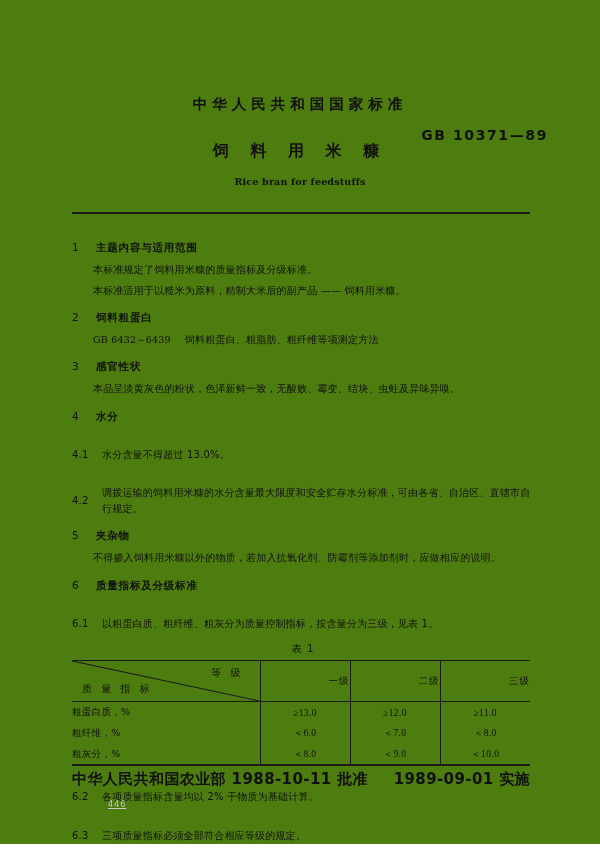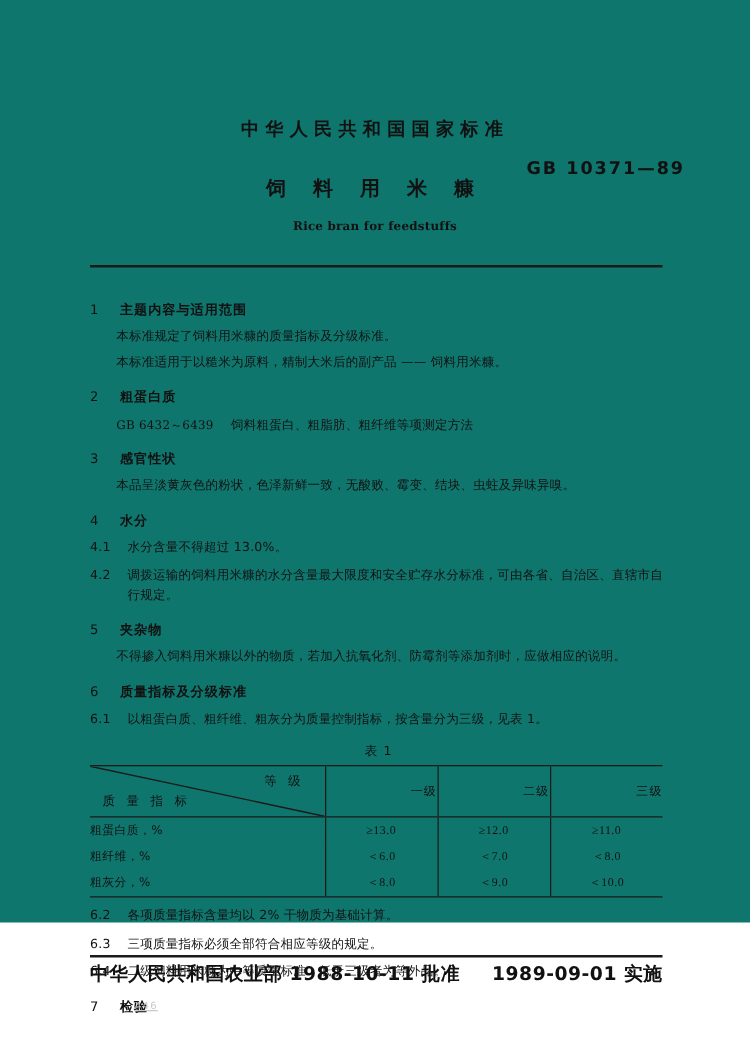--- a/index.html
+++ b/index.html
@@ -20,8 +20,8 @@
     position: absolute;
     left: 0; top: 0;
     width: 600px;
-    height: 738px;
-    background: #0f766e;
+    height: 844px;
+    background: #4d7c0f;
   }
 
   

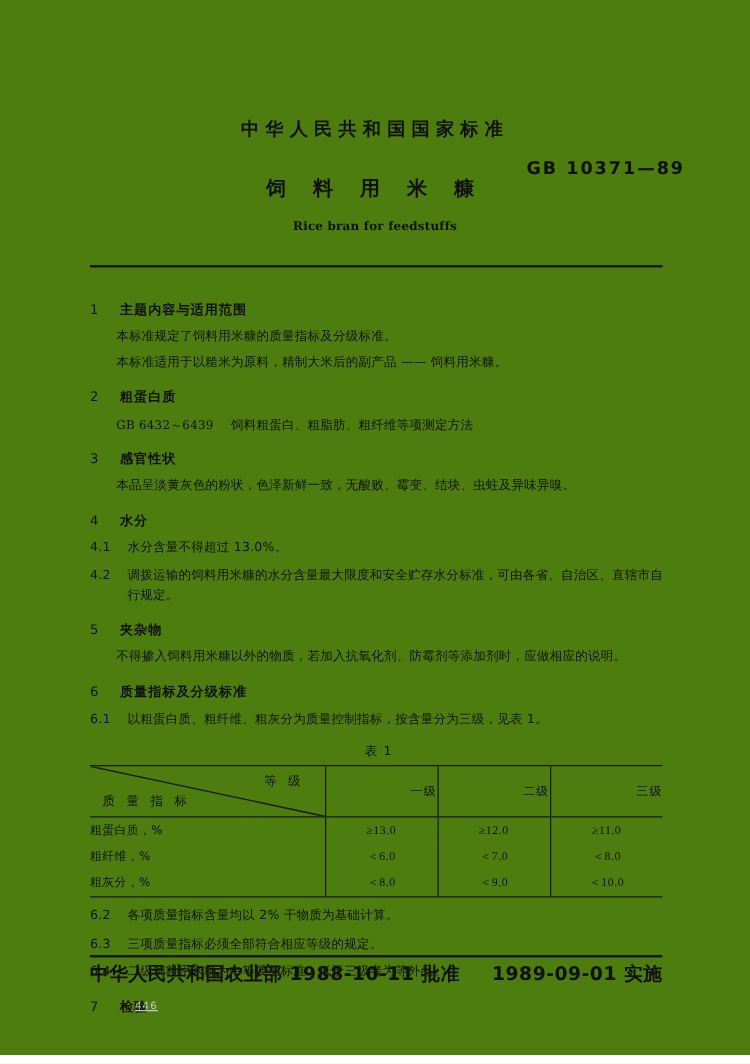--- a/index.html
+++ b/index.html
@@ -281,7 +281,7 @@
 
     <div class="sec">
       <span class="num">2</span>
-      <span class="txt">粗蛋白质</span>
+      <span class="txt">饲料粗蛋白</span>
     </div>
     <div class="ref-line">
       <span class="gbcode">GB 6432～6439</span><span>饲料粗蛋白、粗脂肪、粗纤维等项测定方法</span>

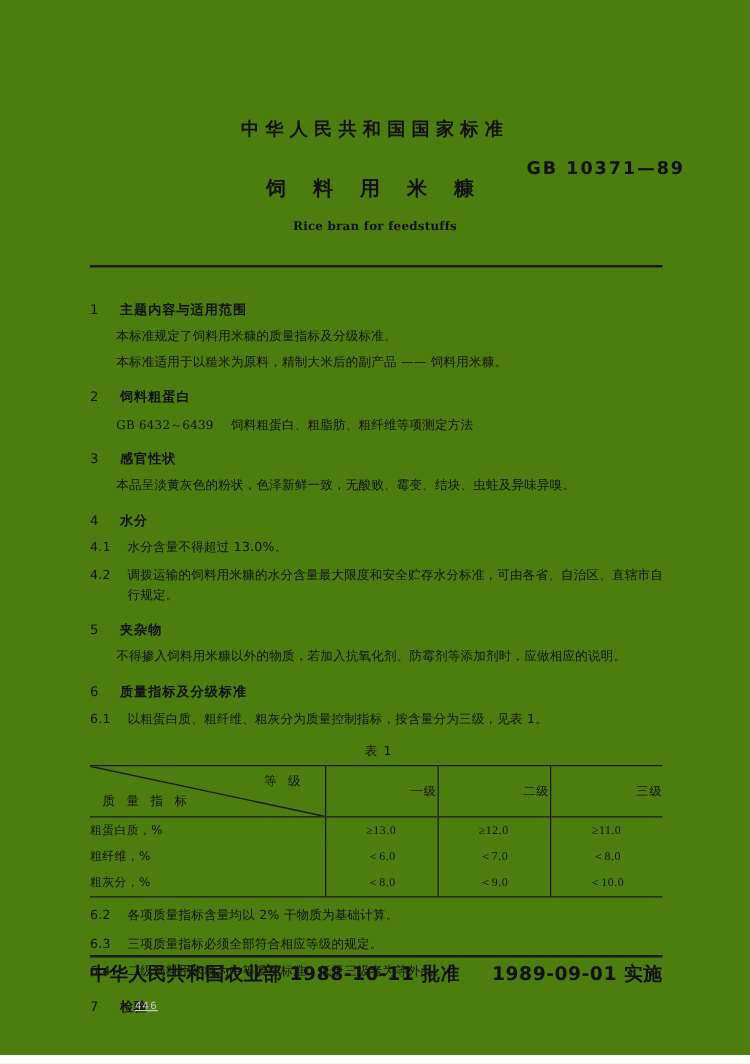--- a/index.html
+++ b/index.html
@@ -122,10 +122,10 @@
 
   .numpara {
     display: flex;
-    align-items: flex-start;
-    font-size: 10px;
-    color: #111;
-    margin-top: 7px;
+    align-items: center;
+    font-size: 10px;
+    color: #111;
+    margin-top: 23px;
     line-height: 1.55;
     letter-spacing: 0.2px;
   }

